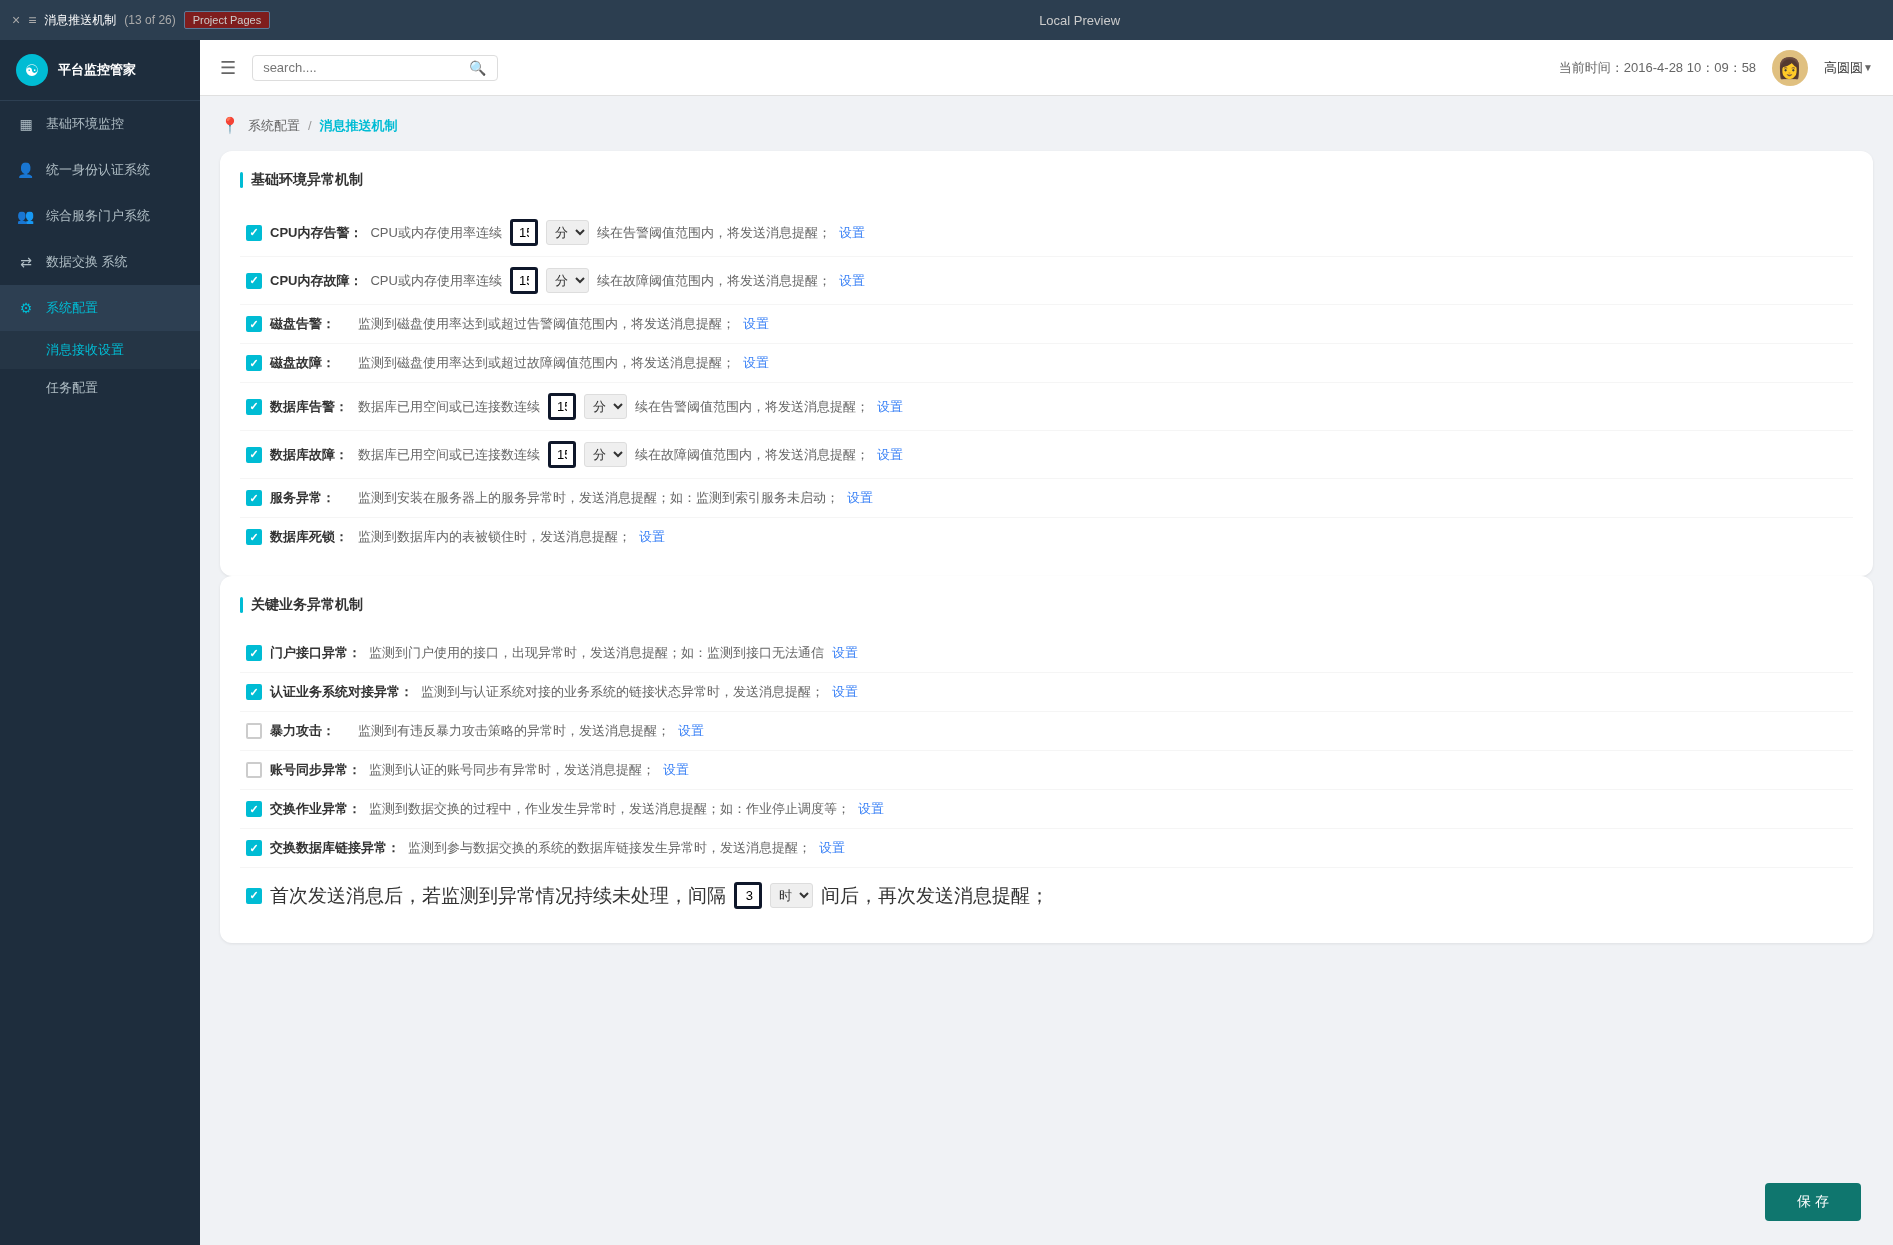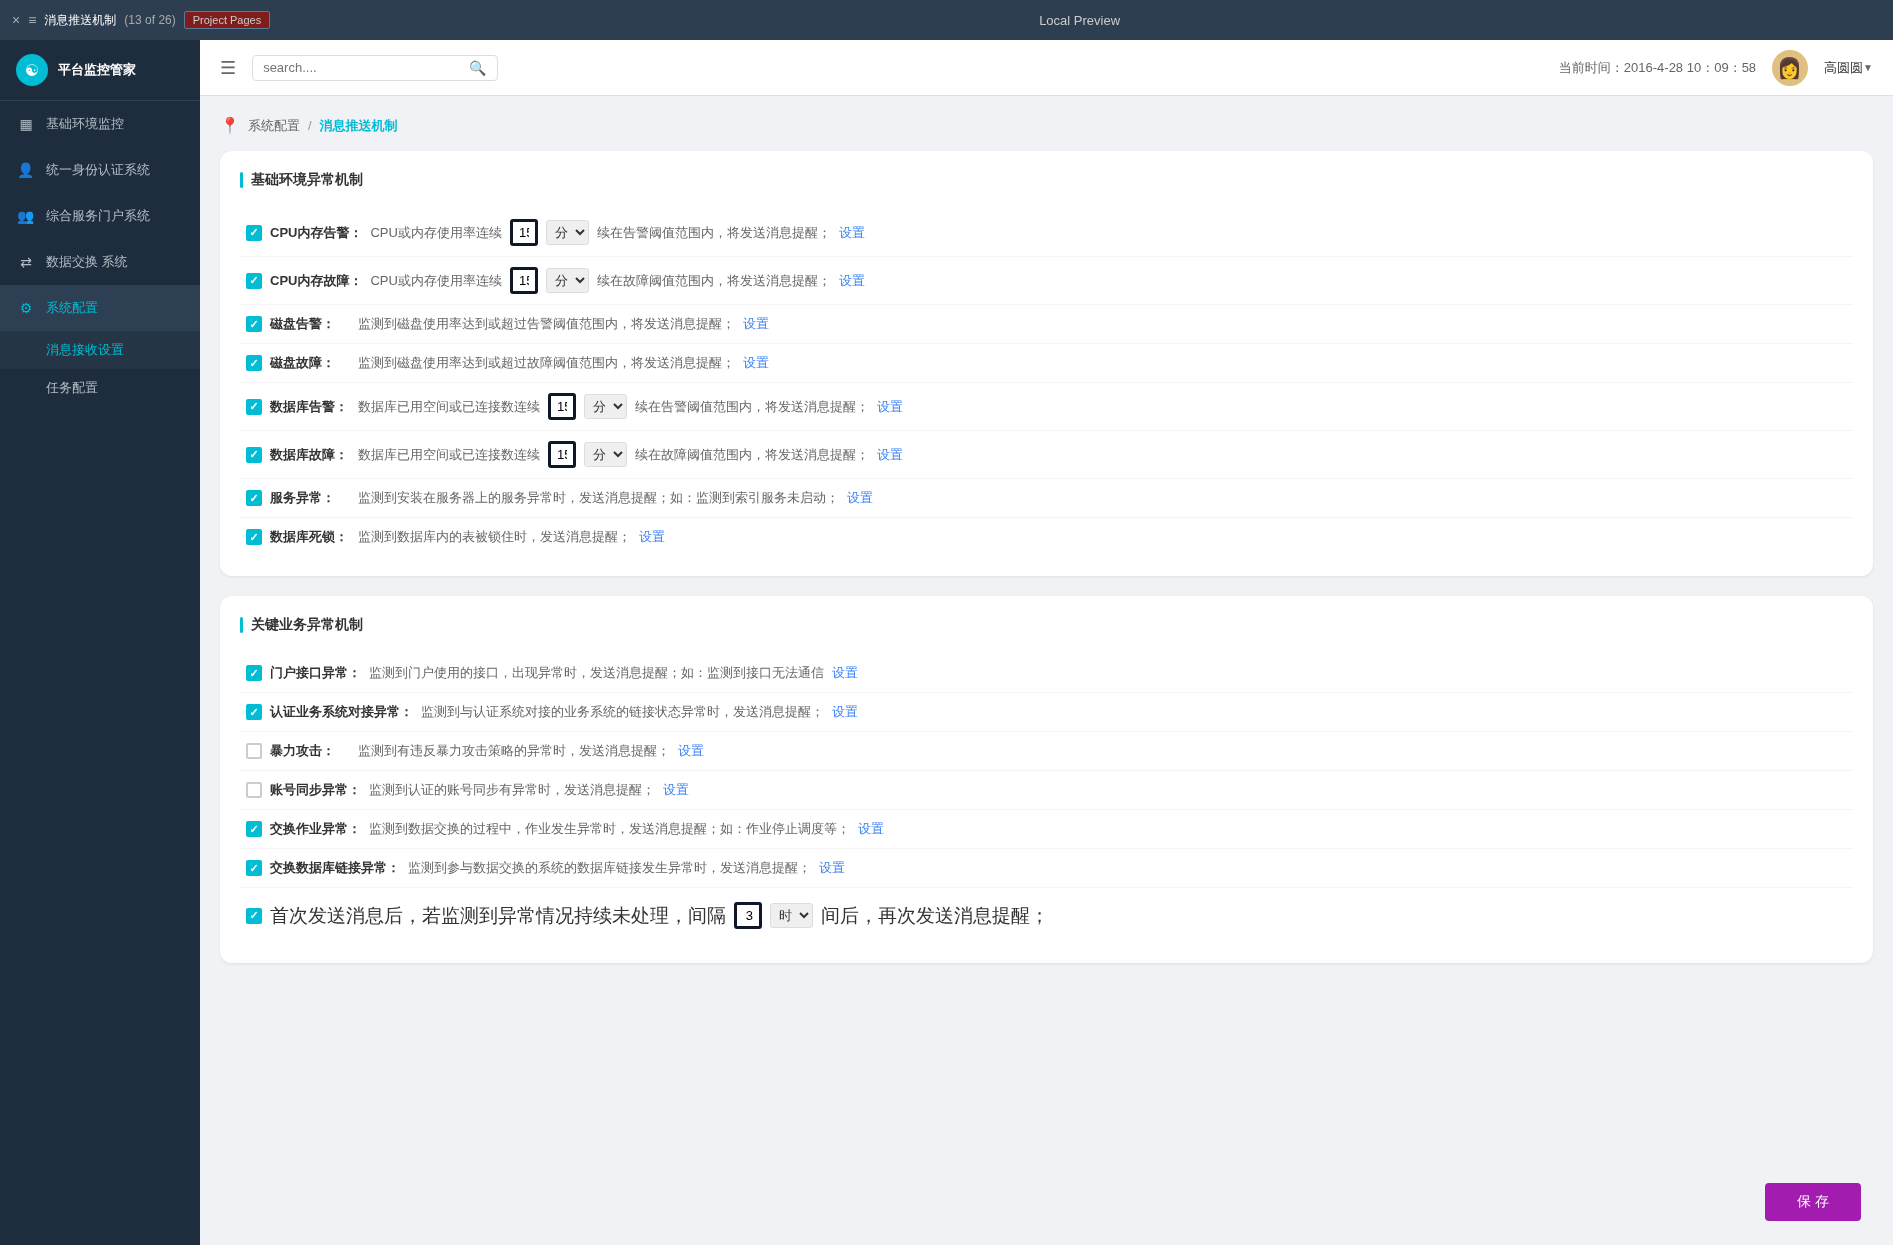--- a/index.html
+++ b/index.html
@@ -53,7 +53,7 @@
     .breadcrumb-current { color: #00bcd4; font-weight: bold; }
 
     
-    .card { background: #fff; border-radius: 12px; padding: 20px; margin-bottom: 20px; box-shadow: 0 1px 3px rgba(0,0,0,0.08); }
+    .card { background: #fff; border-radius: 12px; padding: 20px; box-shadow: 0 1px 3px rgba(0,0,0,0.08); }
     .section-title { display: flex; align-items: center; gap: 8px; font-size: 14px; font-weight: bold; color: #333; margin-bottom: 20px; }
     .section-title-bar { width: 3px; height: 16px; background: #00bcd4; border-radius: 2px; }
 

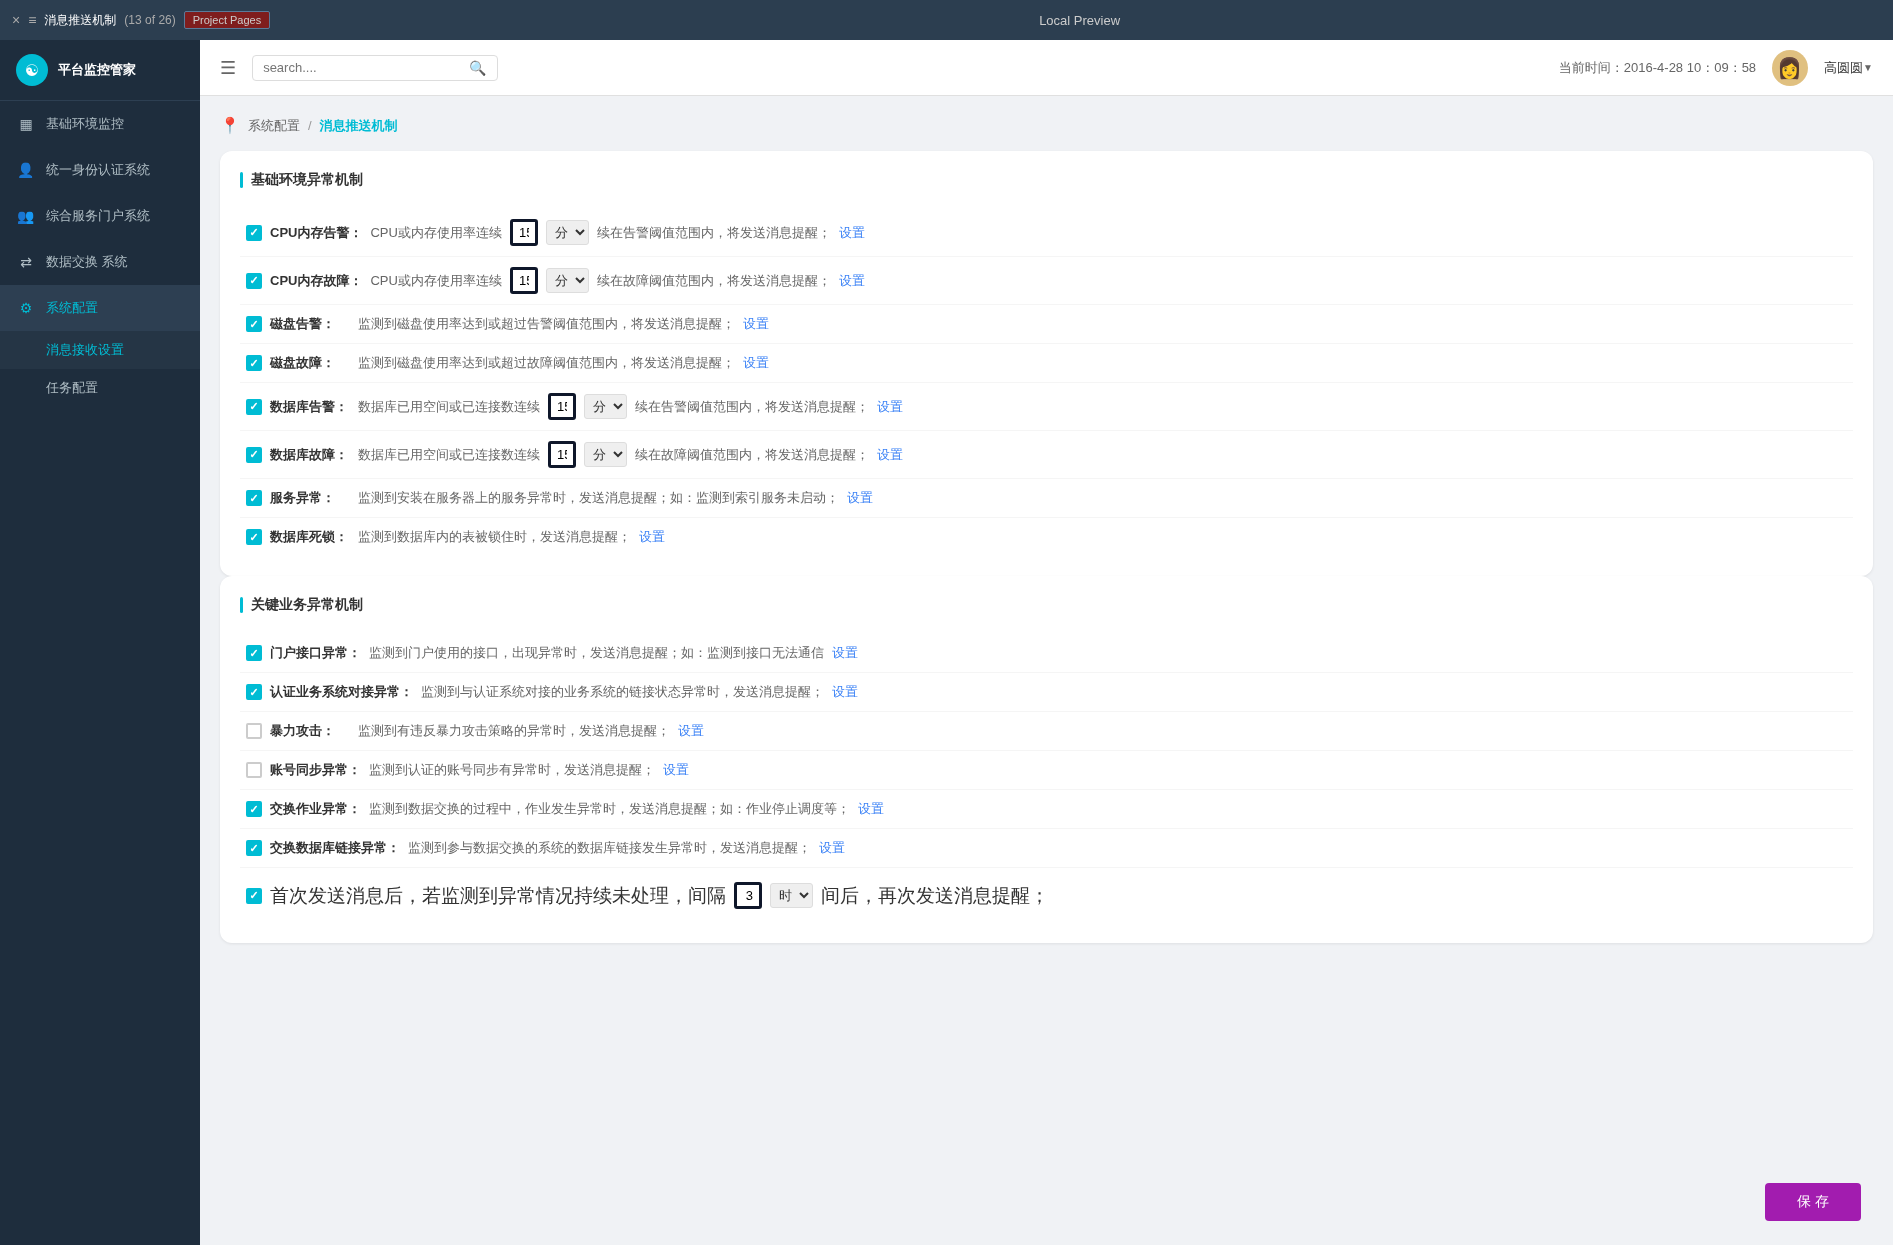--- a/index.html
+++ b/index.html
@@ -81,7 +81,7 @@
     .bottom-row-text { color: #333; font-size: 19px; }
 
     
-    .save-btn { position: fixed; bottom: 24px; right: 32px; background: #a21caf; color: #fff; border: none; border-radius: 4px; padding: 10px 32px; font-size: 14px; cursor: pointer; font-family: inherit; }
+    .save-btn { position: fixed; bottom: 24px; right: 32px; background: #0f766e; color: #fff; border: none; border-radius: 4px; padding: 10px 32px; font-size: 14px; cursor: pointer; font-family: inherit; }
 
     
     .inline-desc { color: #666; font-size: 13px; }

